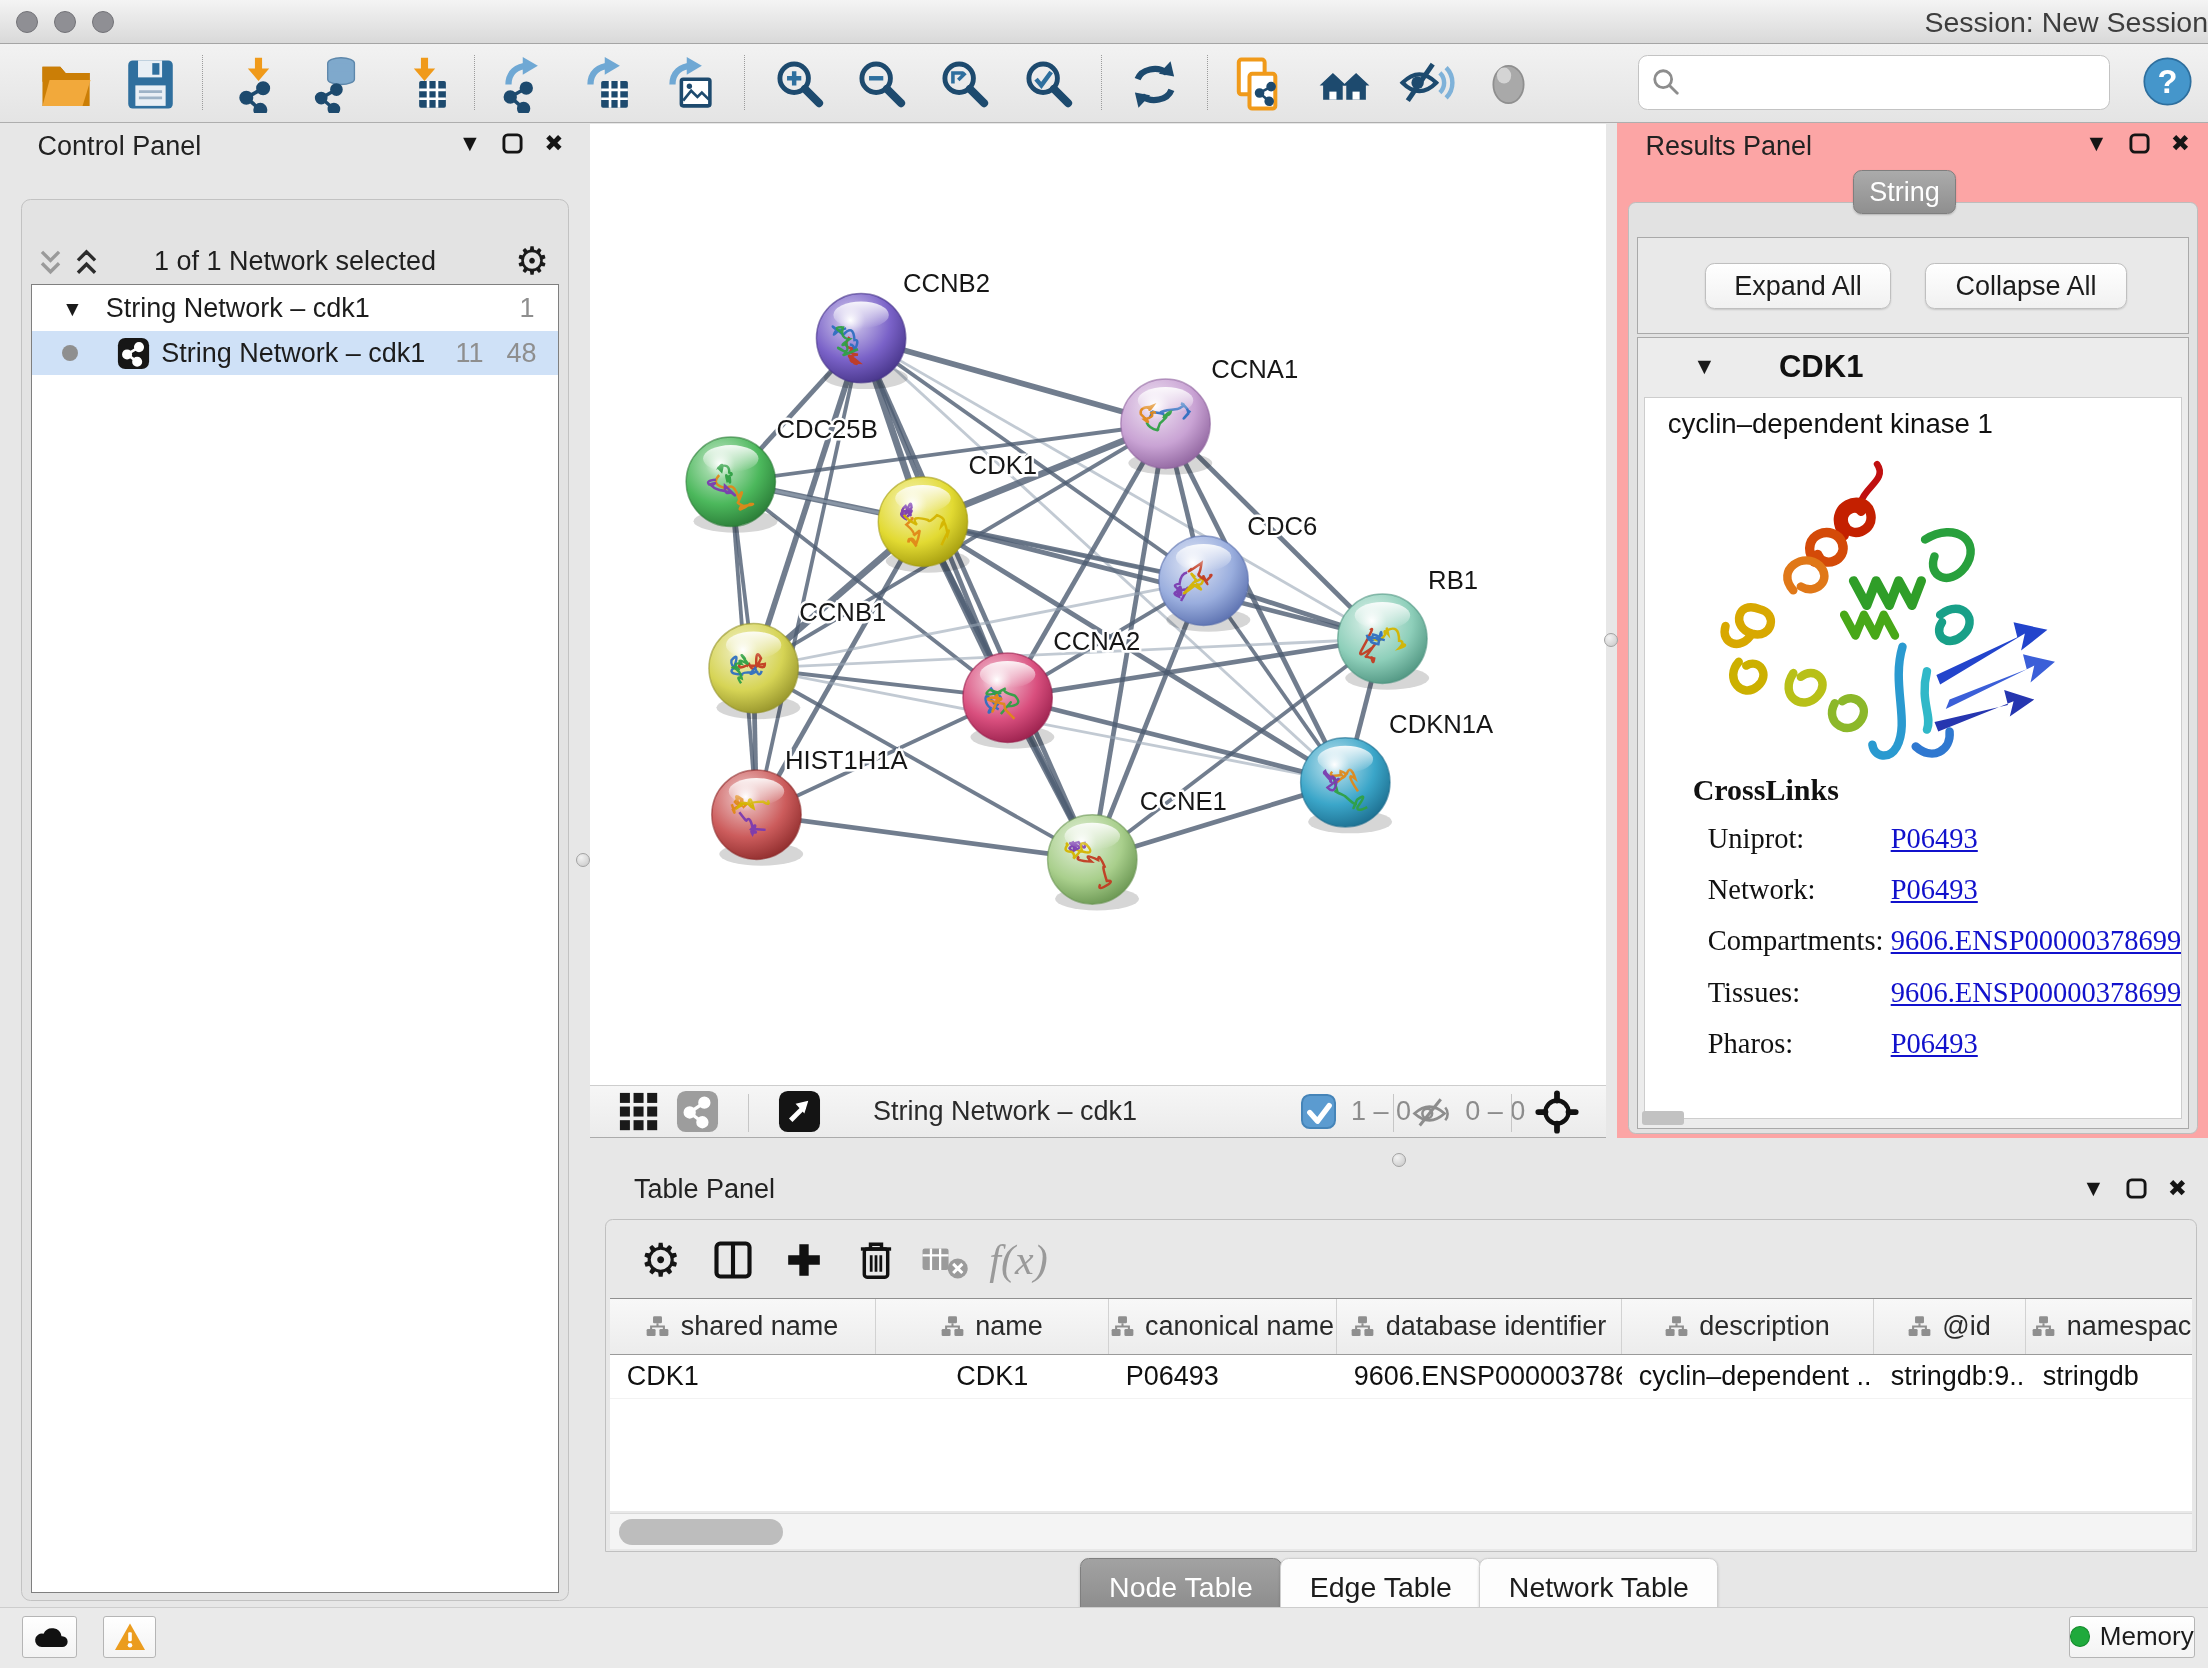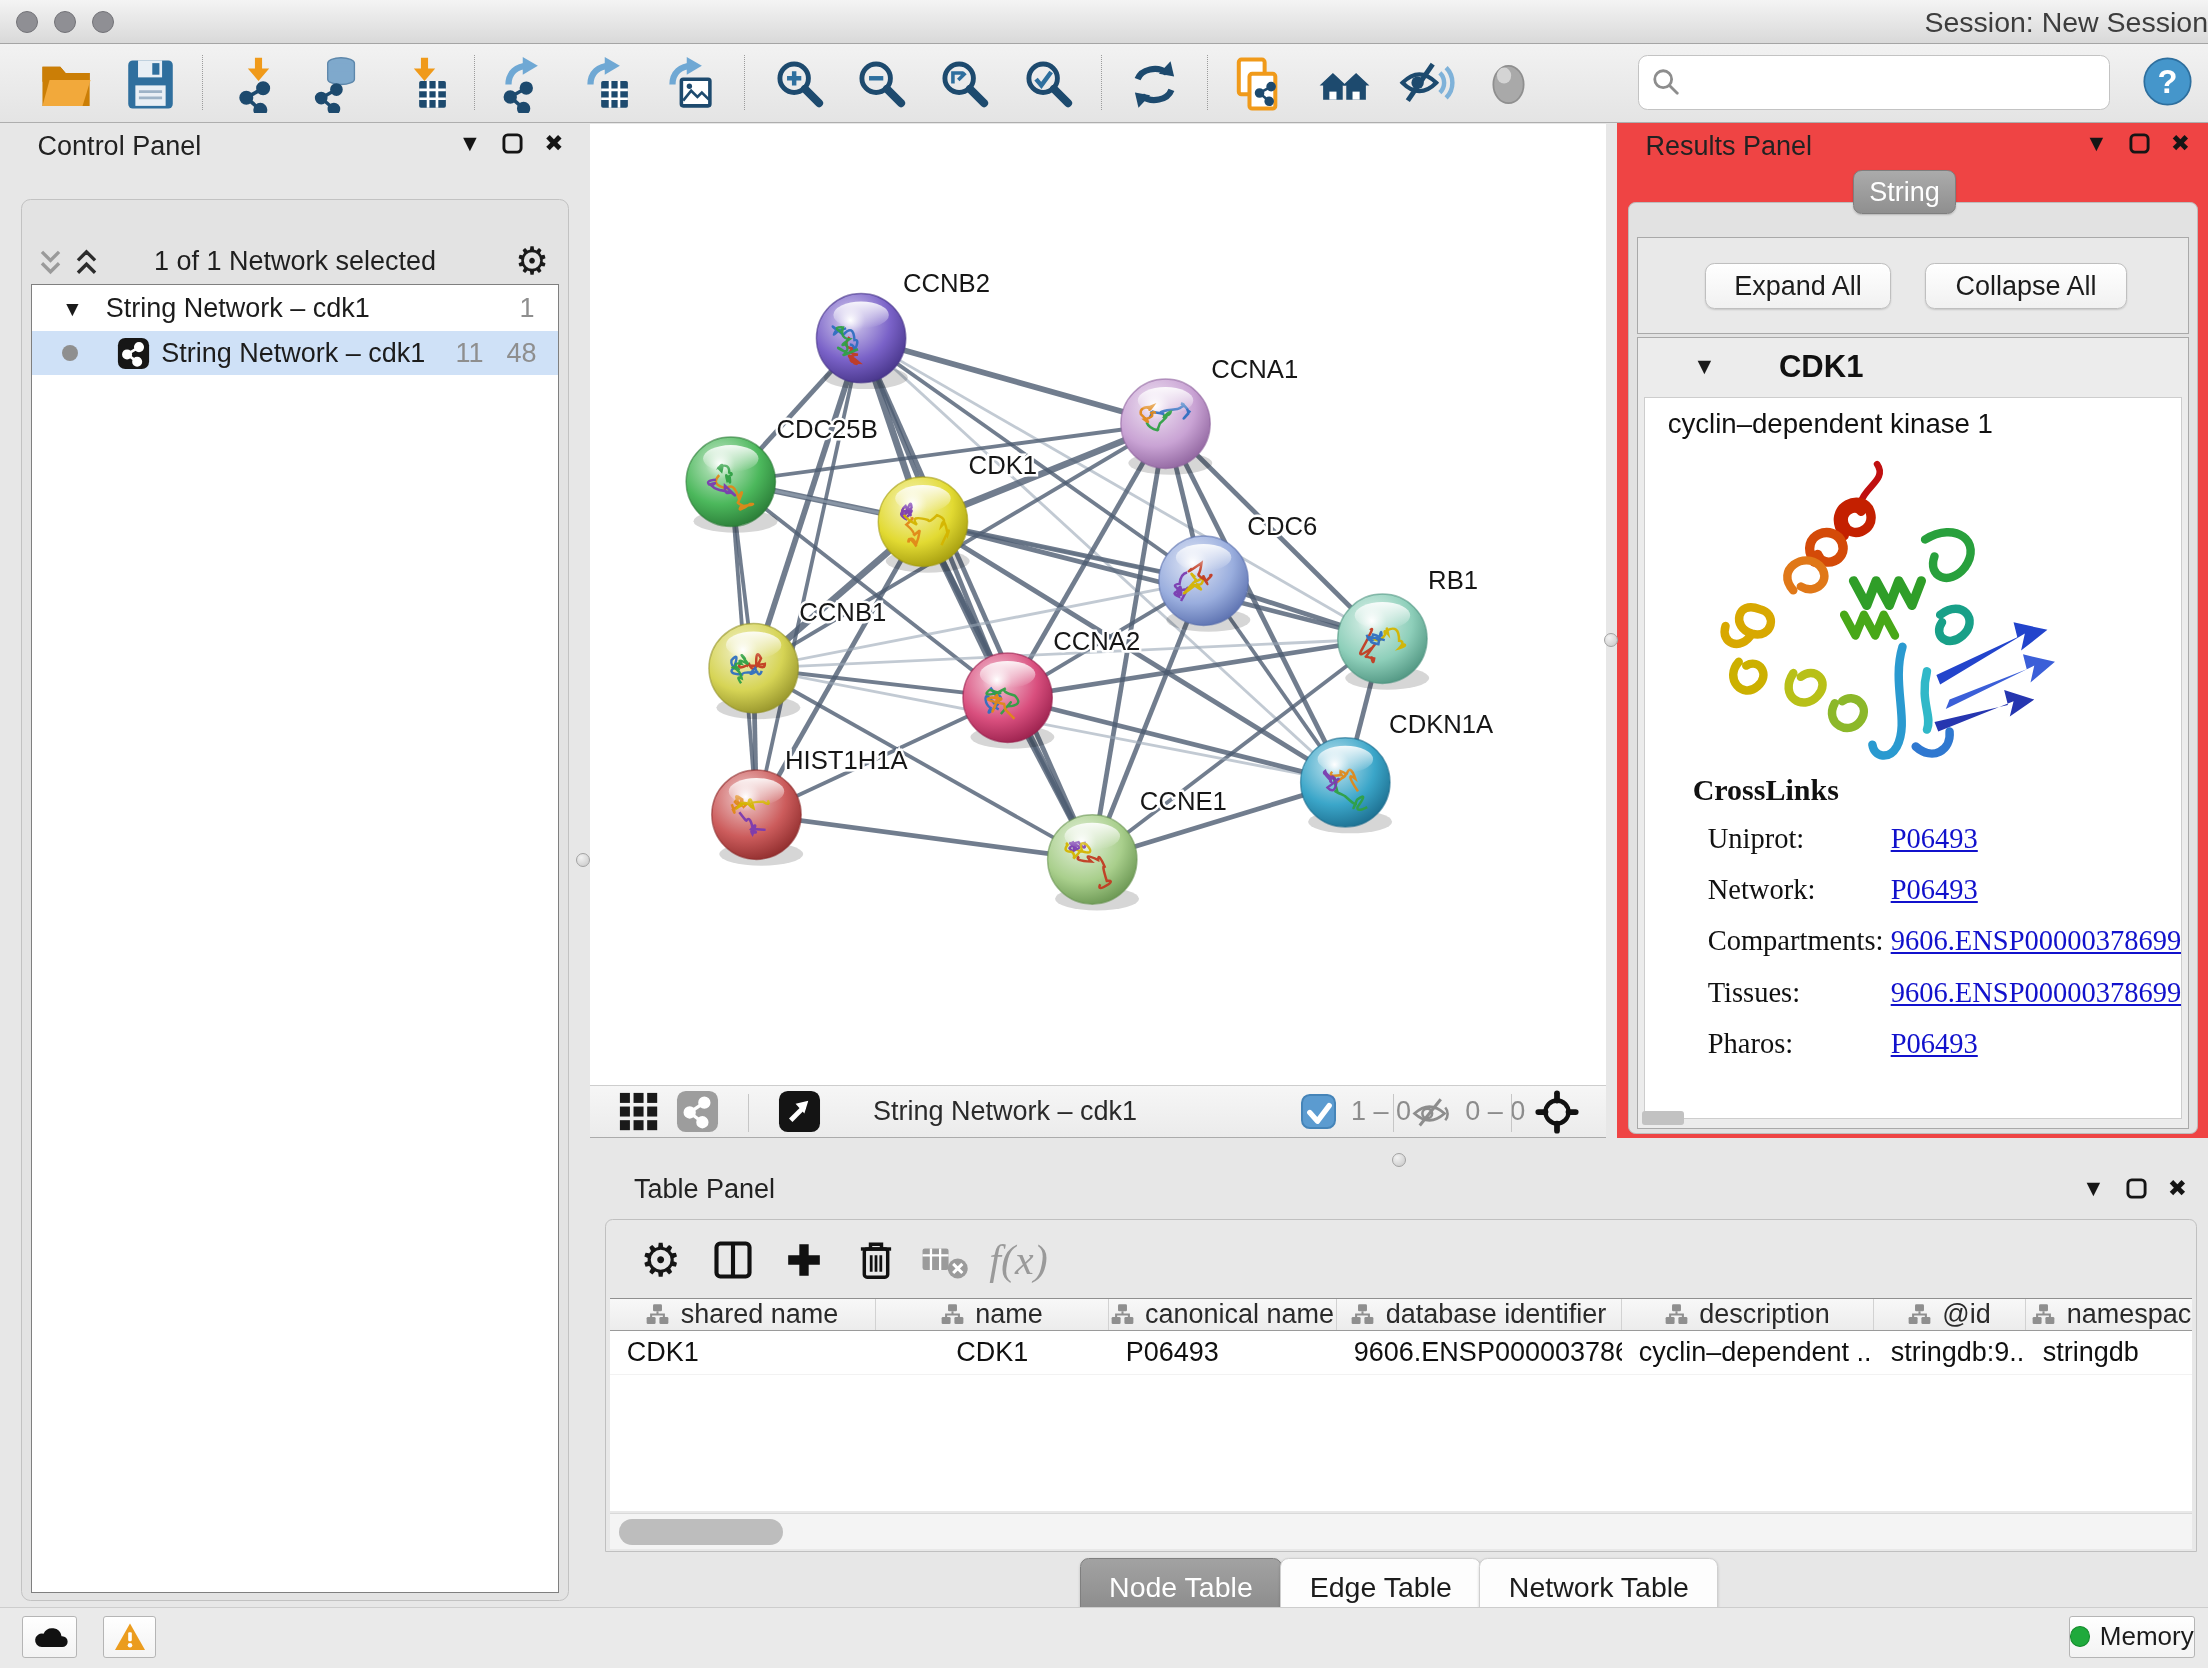--- a/index.html
+++ b/index.html
@@ -45,7 +45,7 @@
   .ntb-txt{font-size:27px;color:#2a2a2a}
   .ntb-cnt{font-size:27px;color:#8c8c8c}
   
-  .rp{position:absolute;left:1617px;top:0;width:592px;height:1015px;background:#ef4444}
+  .rp{position:absolute;left:1617px;top:0;width:592px;height:1015px;background:#fca5a5}
   .rp-title{position:absolute;left:28.5px;top:7.6px}
   .rp .win-icons{right:19px;top:7.6px}
   .rp-tab{position:absolute;left:236px;top:47px;width:103px;height:44px;background:linear-gradient(#ababab,#8f8f8f);border:1px solid #7f7f7f;border-radius:8.6px;color:#fff;font-size:27px;display:flex;align-items:center;justify-content:center;z-index:3;box-shadow:0 1px 1.9px rgba(0,0,0,.2)}

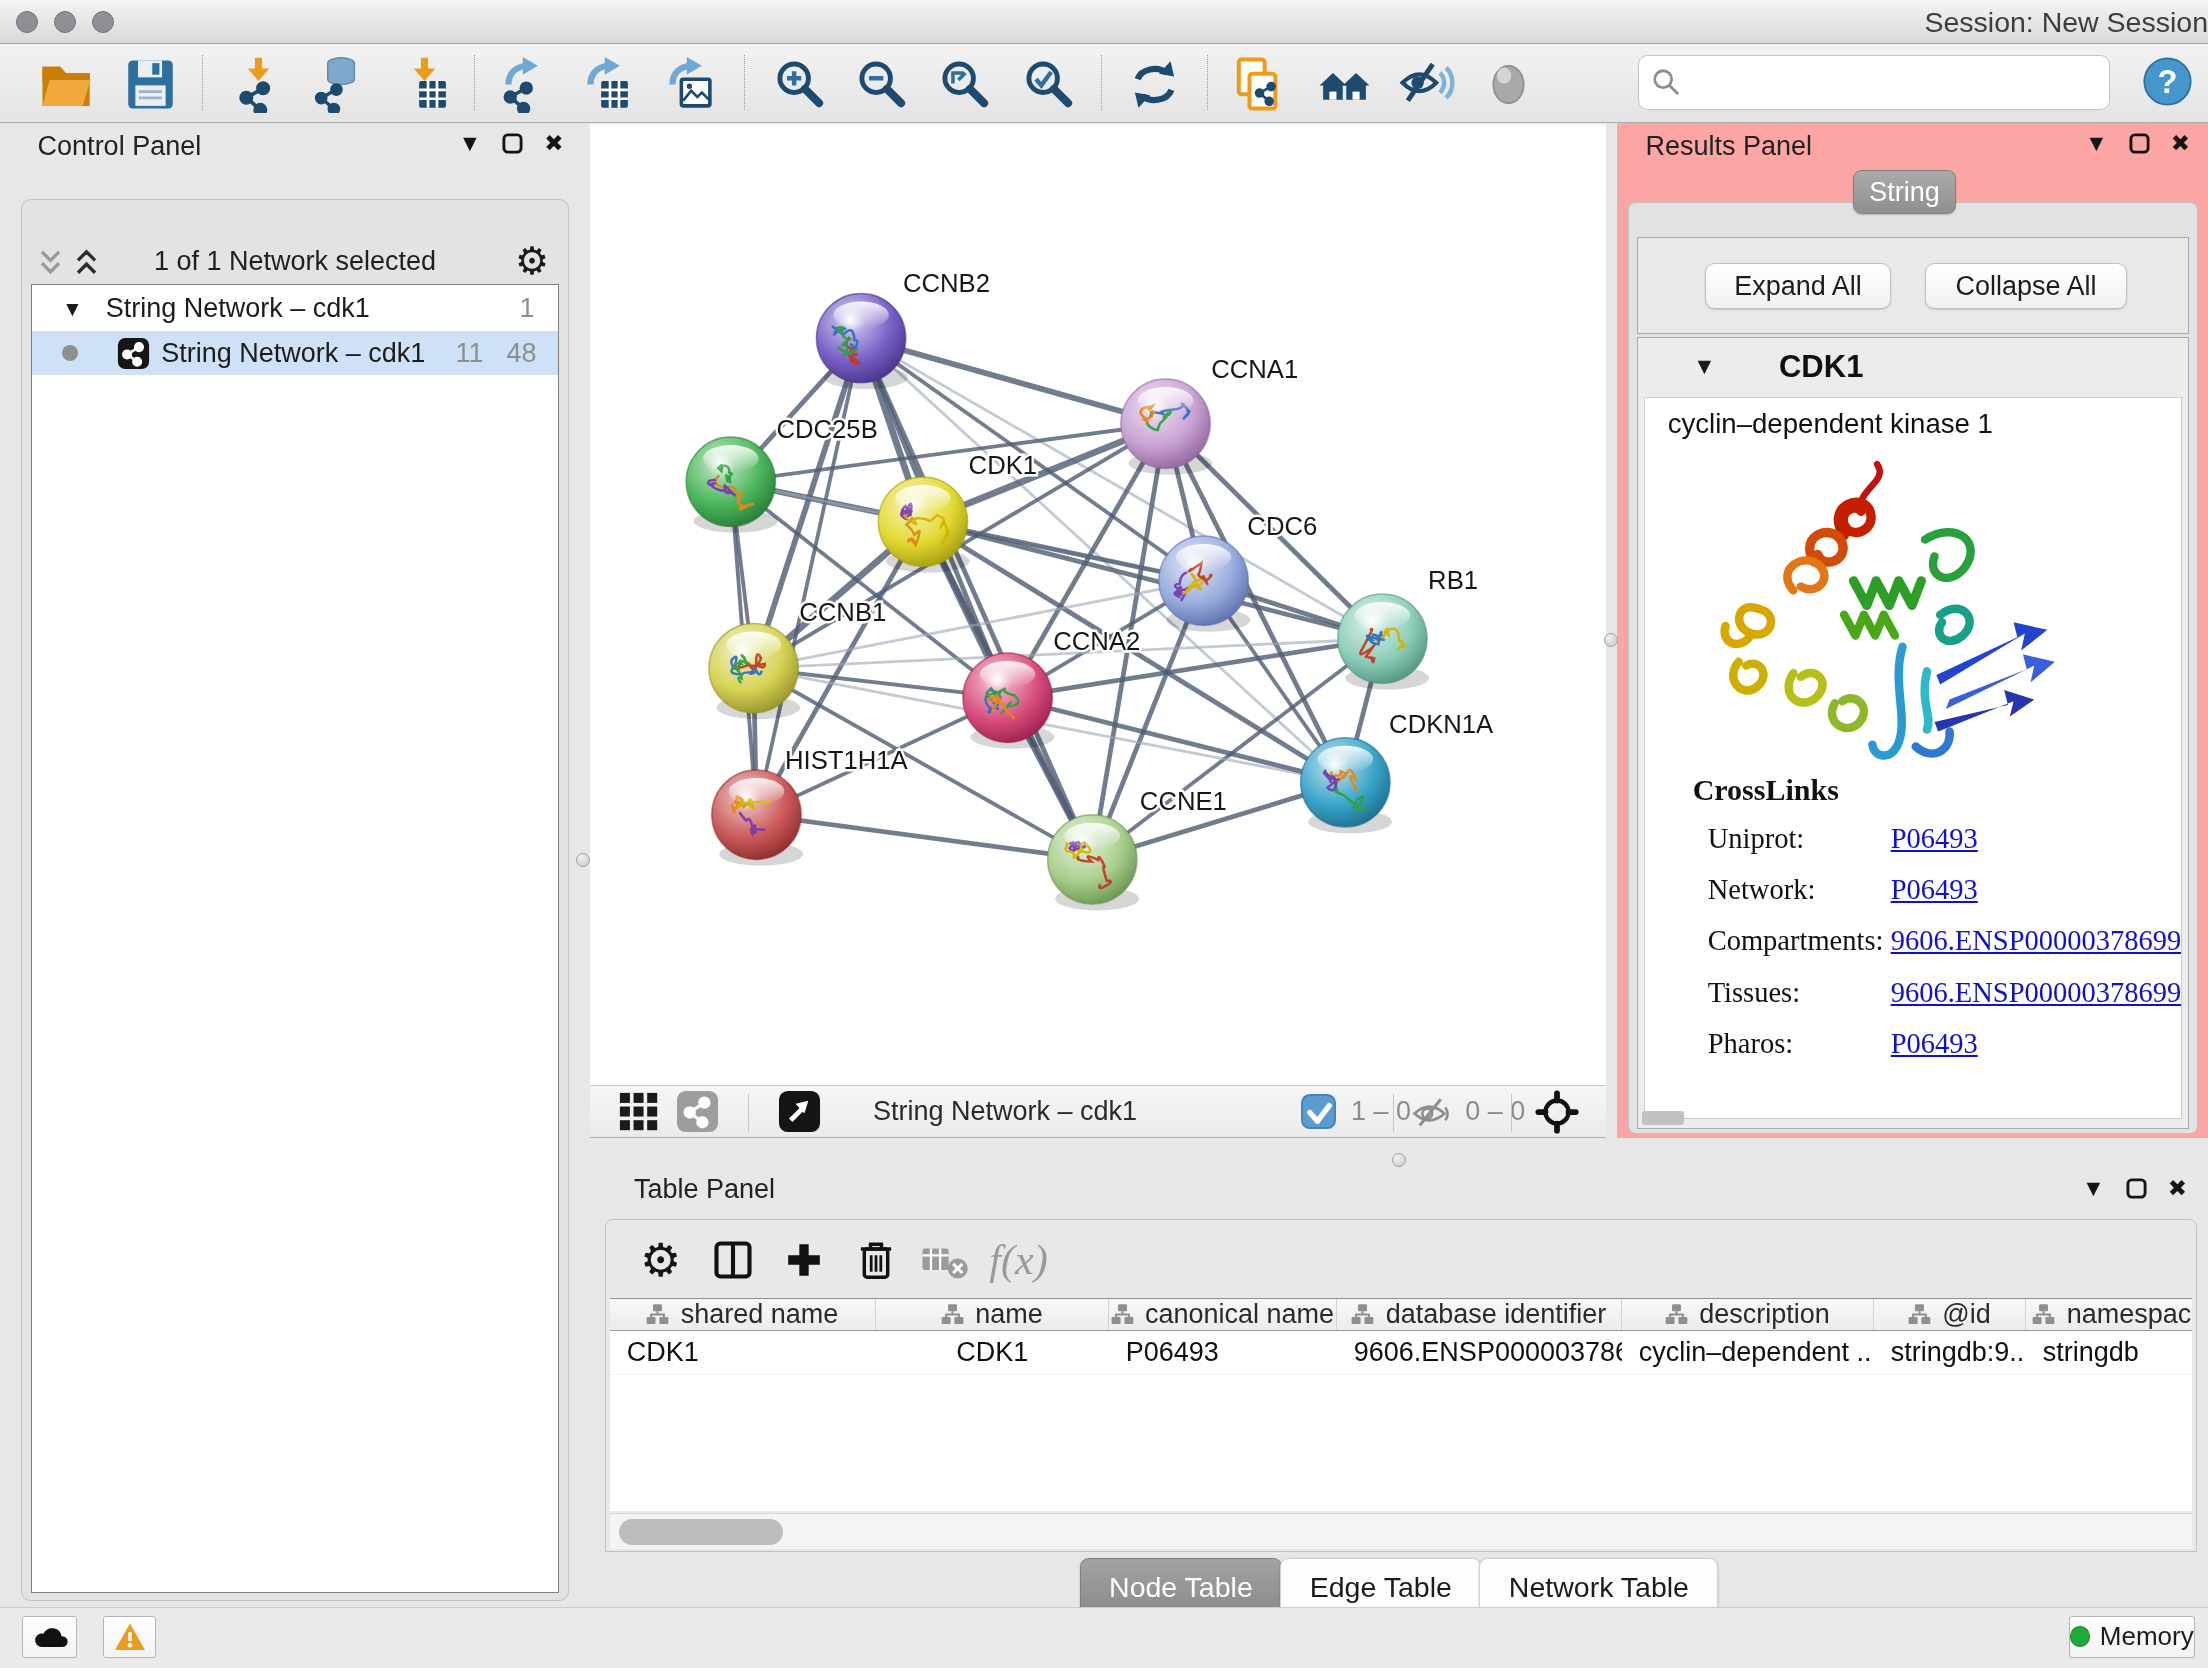--- a/index.html
+++ b/index.html
@@ -70,7 +70,7 @@
   .tpi{position:absolute;top:11.4px;width:67px;height:57px;display:flex;align-items:center;justify-content:center}
   .fx{font-family:"Liberation Serif","DejaVu Serif",serif;font-style:italic;font-size:42px;color:#9a9a9a}
   .tbl{position:absolute;left:3.8px;right:3.8px;top:78px;bottom:40px;background:#fff;border-top:1.9px solid #8f8f8f;overflow:hidden}
-  .thead{display:flex;height:32px;background:linear-gradient(#f8f8f8,#ececec);border-bottom:1px solid #9a9a9a}
+  .thead{display:flex;height:56px;background:linear-gradient(#f8f8f8,#ececec);border-bottom:1px solid #9a9a9a}
   .th{display:flex;align-items:center;justify-content:center;gap:11.4px;font-size:27px;color:#2a2a2a;border-right:1px solid #d2d2d2;flex:none;overflow:hidden}
   .trow{display:flex;height:44px;border-bottom:1px solid #f2f2f2}
   .td{display:flex;align-items:center;font-size:27px;color:#101010;padding-left:17px;flex:none;overflow:hidden;white-space:nowrap}

